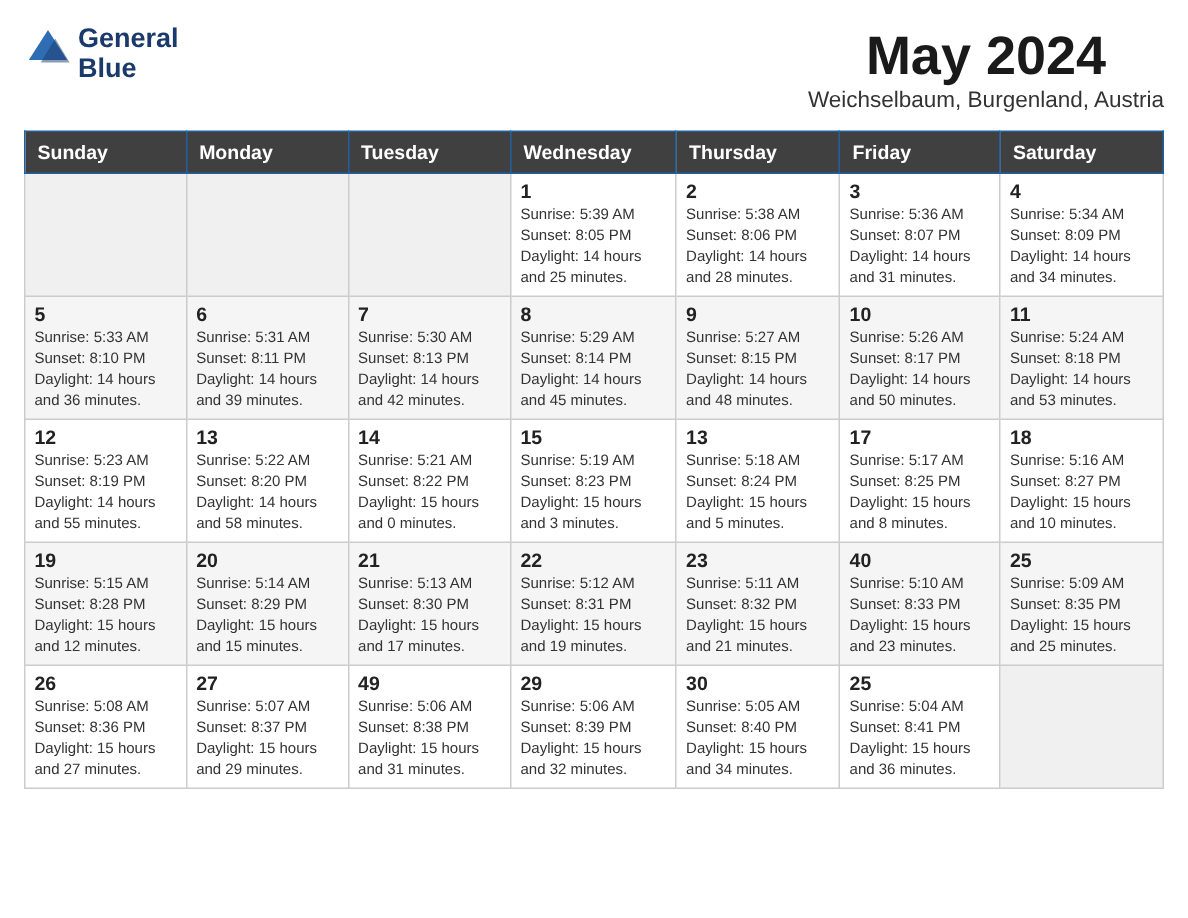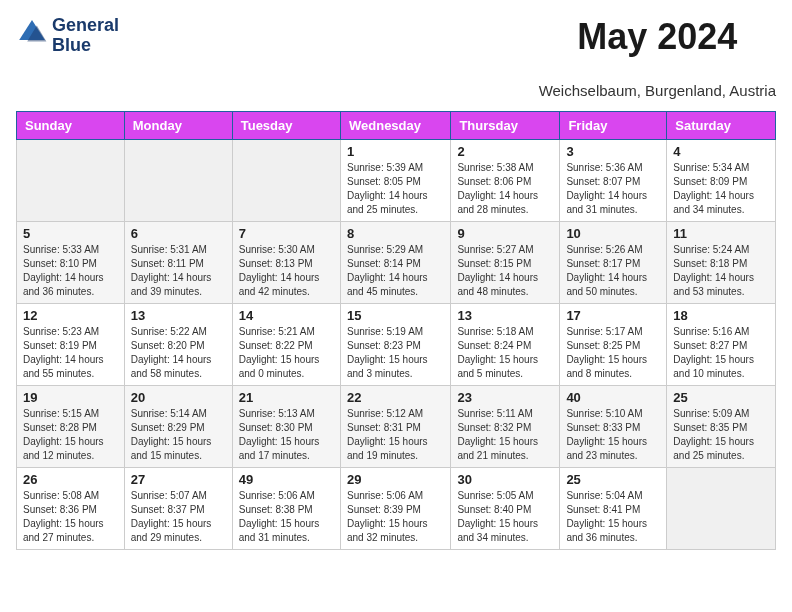--- a/index.html
+++ b/index.html
@@ -42,7 +42,6 @@
       font-size: 15px;
       color: #333;
       font-weight: 500;
-      margin-top: 24px;
     }
     .calendar {
       width: 100%;

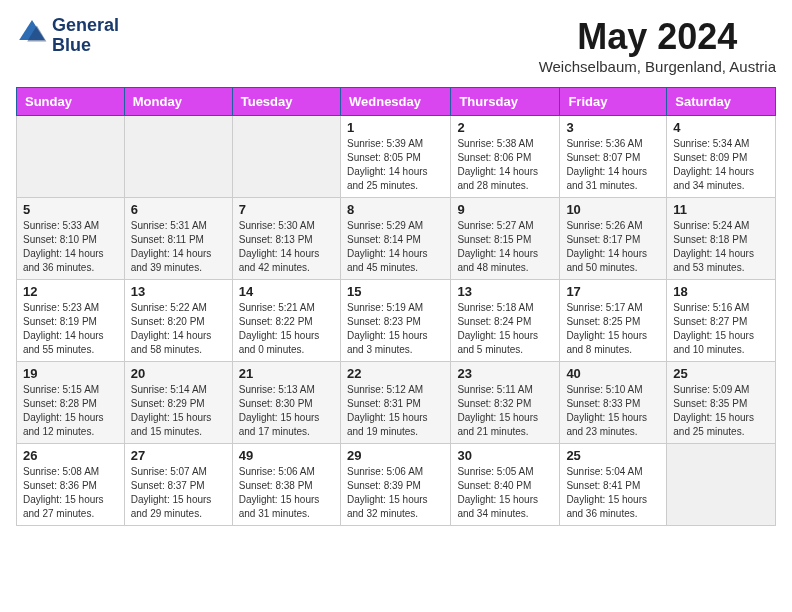--- a/index.html
+++ b/index.html
@@ -49,7 +49,7 @@
       border: 1px solid #ccc;
     }
     .calendar th {
-      background-color: #d946ef;
+      background-color: #404040;
       color: #fff;
       font-size: 13px;
       font-weight: bold;

